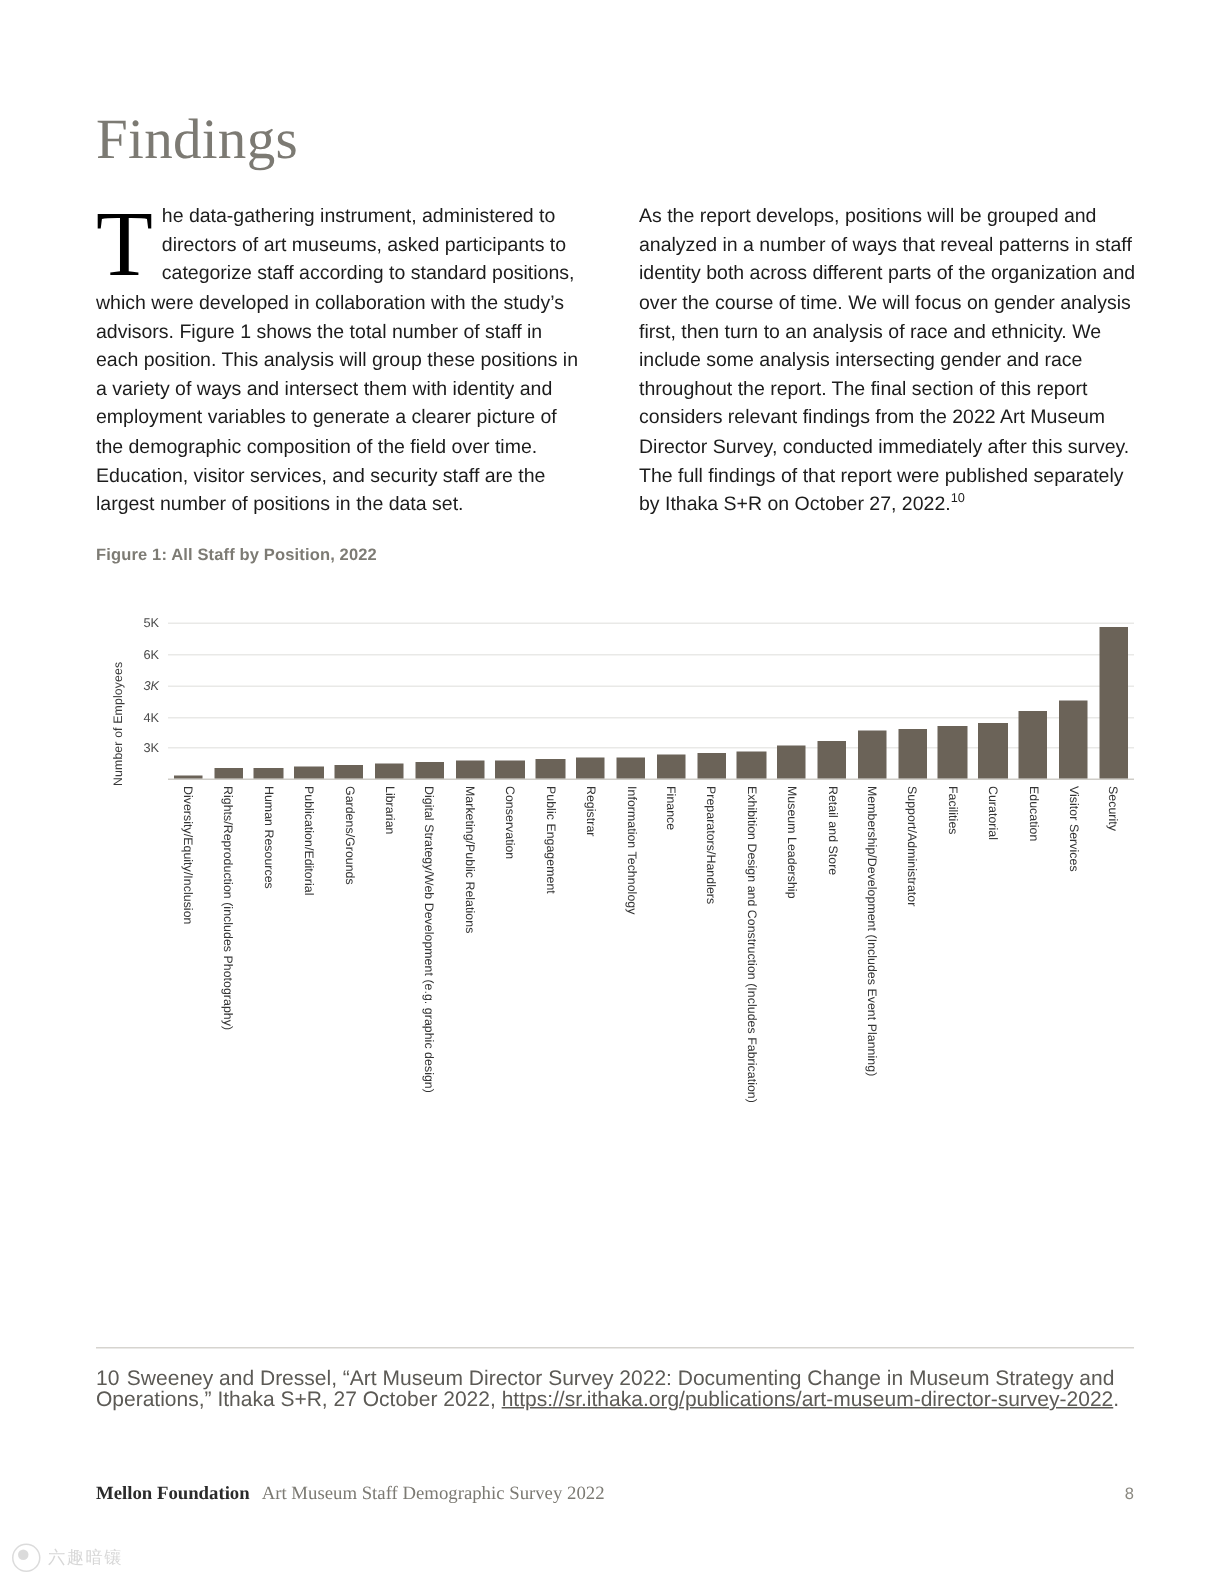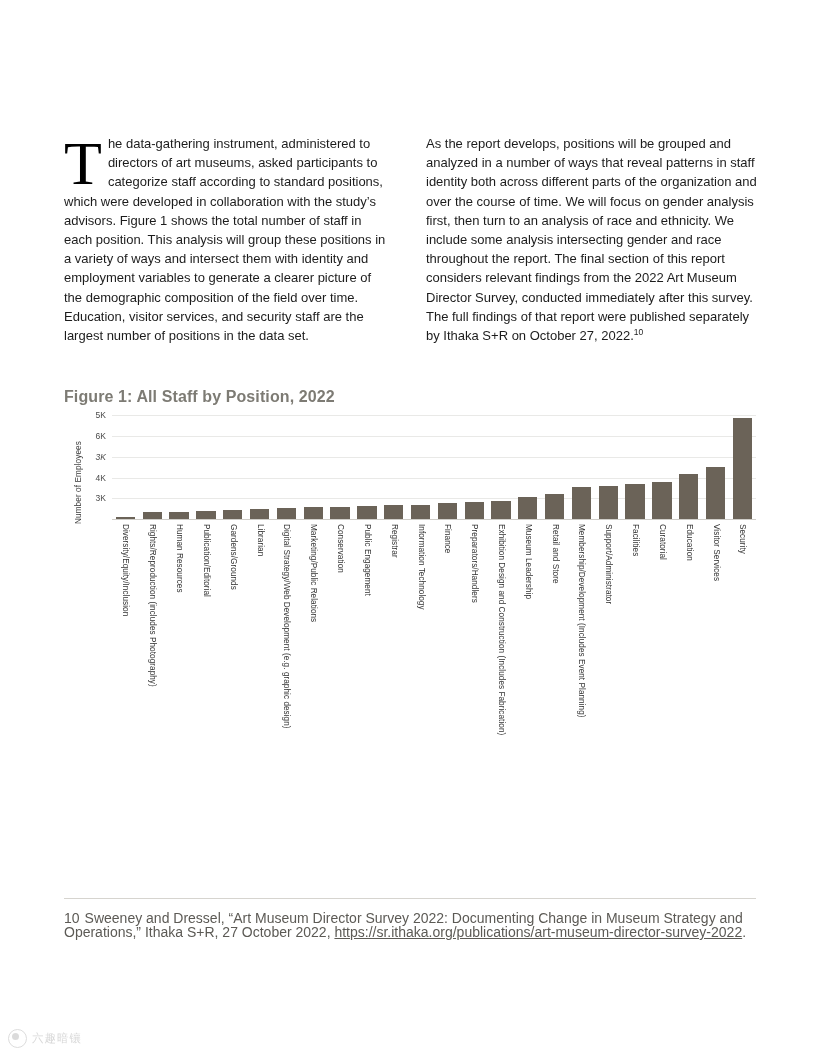--- a/index.html
+++ b/index.html
@@ -255,6 +255,7 @@
 
 <div class="page">
 
+  <h1 class="page-title">Findings</h1>
 
   <div class="col col-left">
     <span class="dropcap">T</span><span>he data-gathering instrument, administered to directors of art museums, asked participants to categorize staff according to standard positions, which were developed in collaboration with the study’s advisors. Figure 1 shows the total number of staff in each position. This analysis will group these positions in a variety of ways and intersect them with identity and employment variables to generate a clearer picture of the demographic composition of the field over time. Education, visitor services, and security staff are the largest number of positions in the data set.</span>

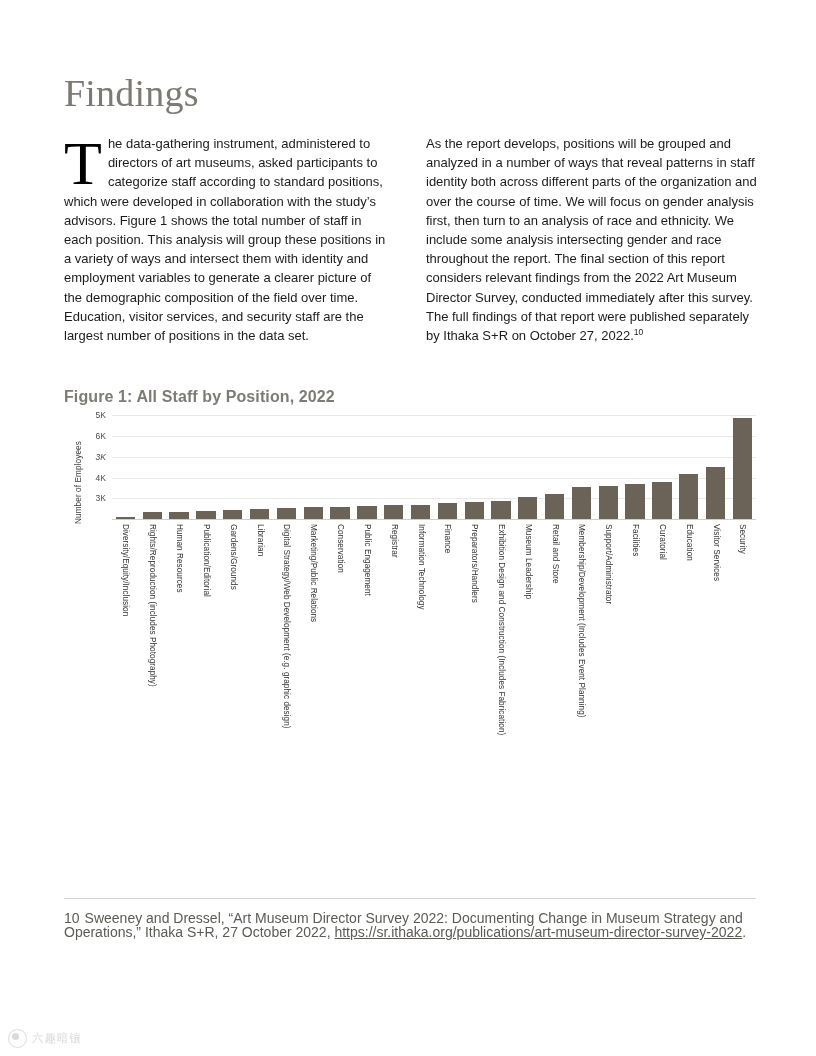--- a/index.html
+++ b/index.html
@@ -60,8 +60,8 @@
   .fig-caption {
     position: absolute;
     left: 64px;
-    top: 388px;
-    font-size: 16px;
+    top: 364px;
+    font-size: 11px;
     font-weight: bold;
     color: #7d7b74;
     letter-spacing: 0.1px;

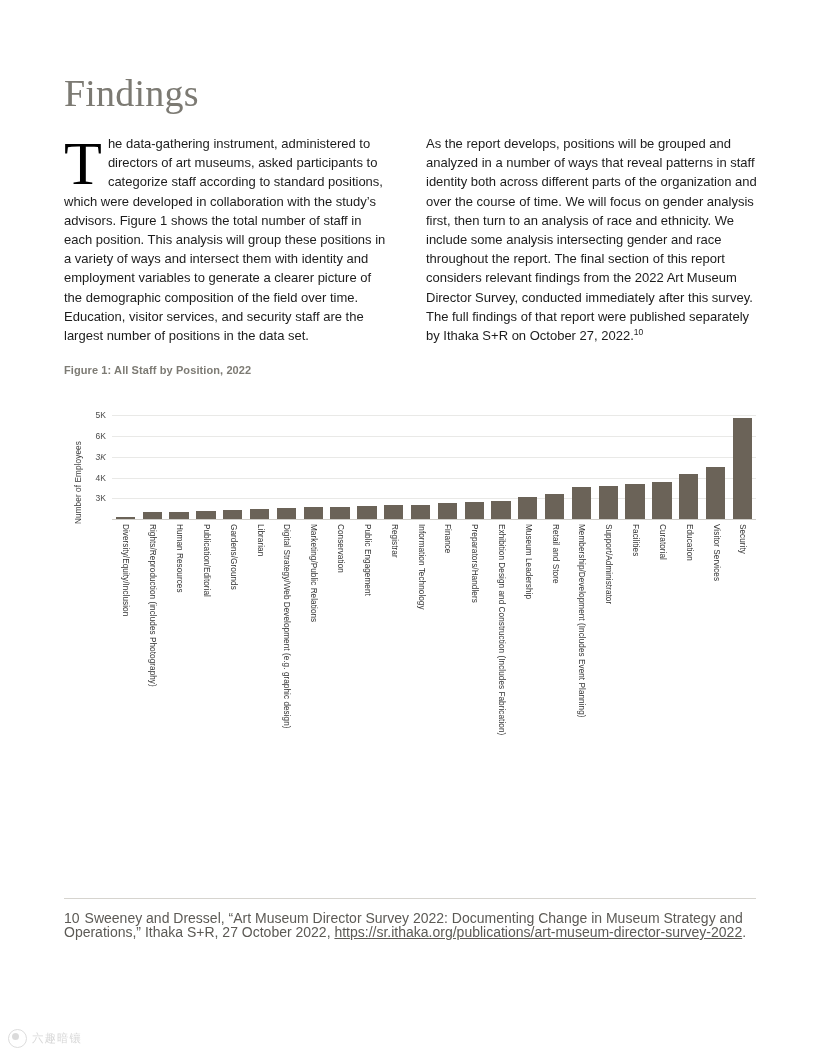--- a/index.html
+++ b/index.html
@@ -445,6 +445,11 @@
     <span class="fn-num">10</span><span>Sweeney and Dressel, “Art Museum Director Survey 2022: Documenting Change in Museum Strategy and Operations,” Ithaka S+R, 27 October 2022, </span><span class="link">https://sr.ithaka.org/publications/art-museum-director-survey-2022</span><span>.</span>
   </div>
 
+  <div class="footer">
+    <span class="footer-brand">Mellon Foundation</span>
+    <span class="footer-doc">Art Museum Staff Demographic Survey 2022</span>
+    <span class="footer-page">8</span>
+  </div>
 
   <div class="watermark">
     <span class="wm-logo"></span>

